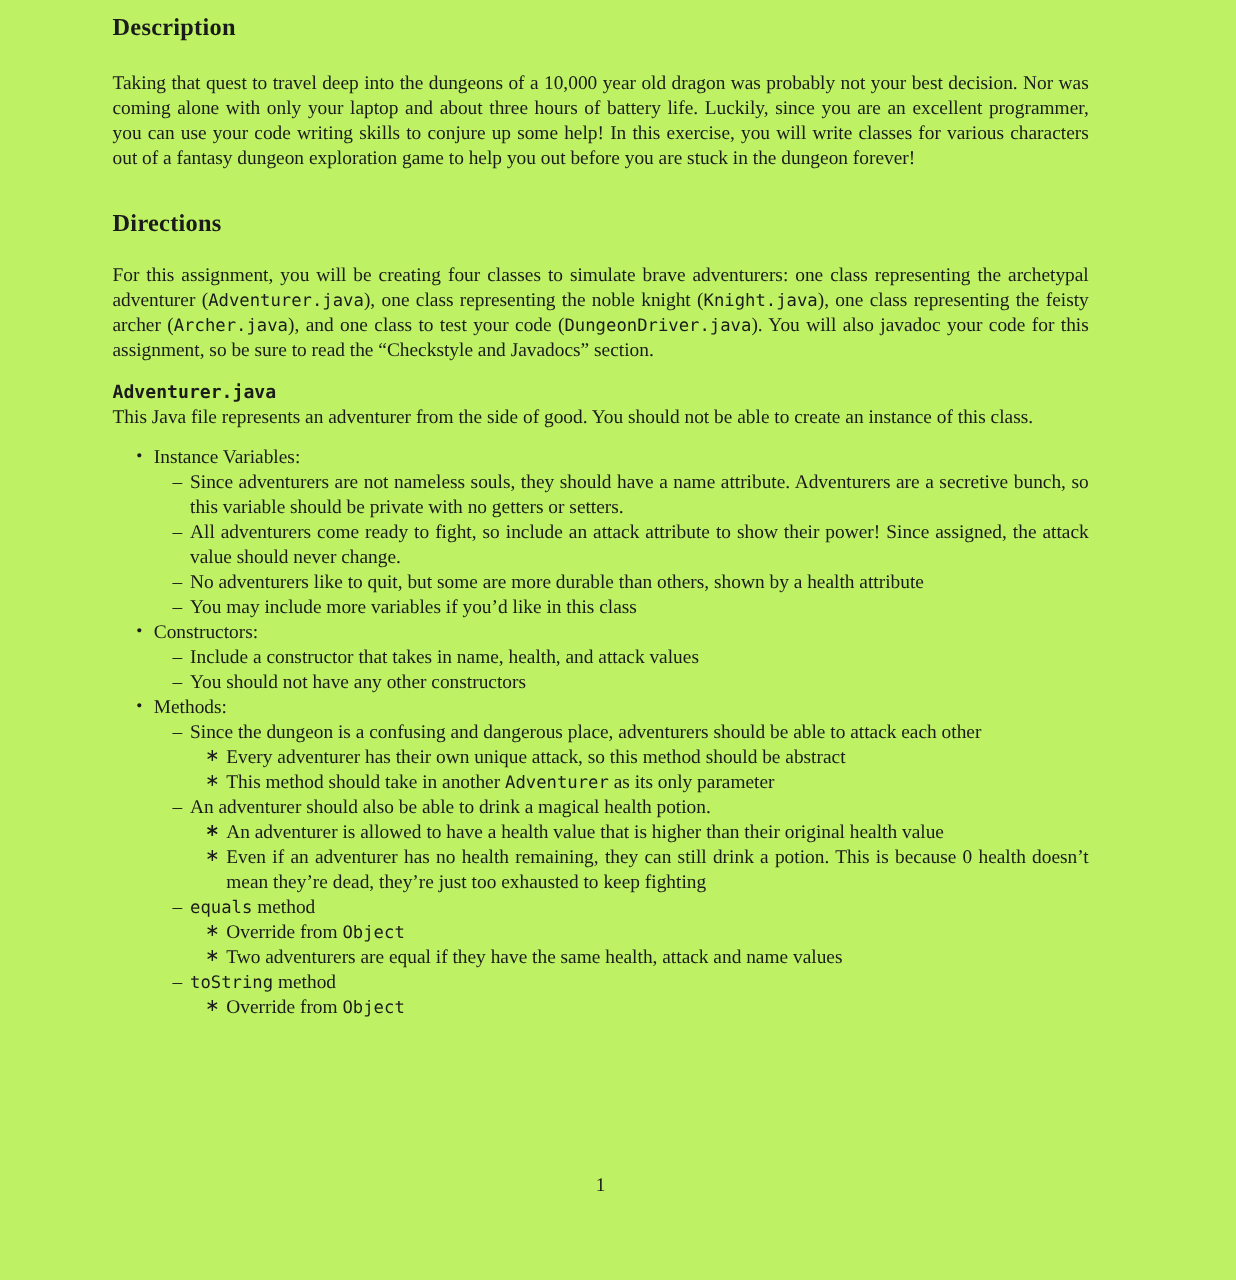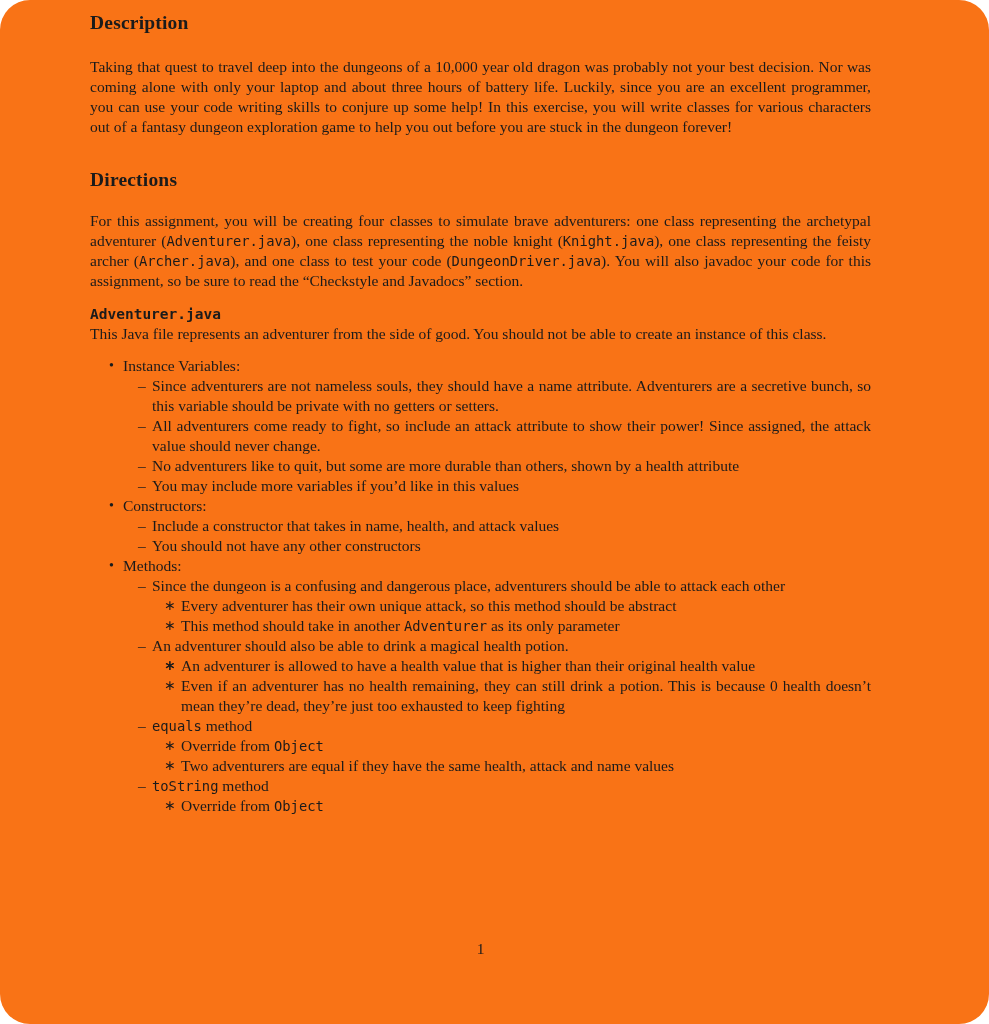--- a/index.html
+++ b/index.html
@@ -11,13 +11,12 @@
     position: relative;
     width: 989px;
     height: 1024px;
-    background: #f97316;
+    background: #bef264;
     color: #1b1b1b;
     font-family: "Liberation Serif", serif;
     font-size: 15.5px;
     line-height: 20px;
     overflow: hidden;
-    border-radius: 30px;
   }
   .content {
     position: absolute;

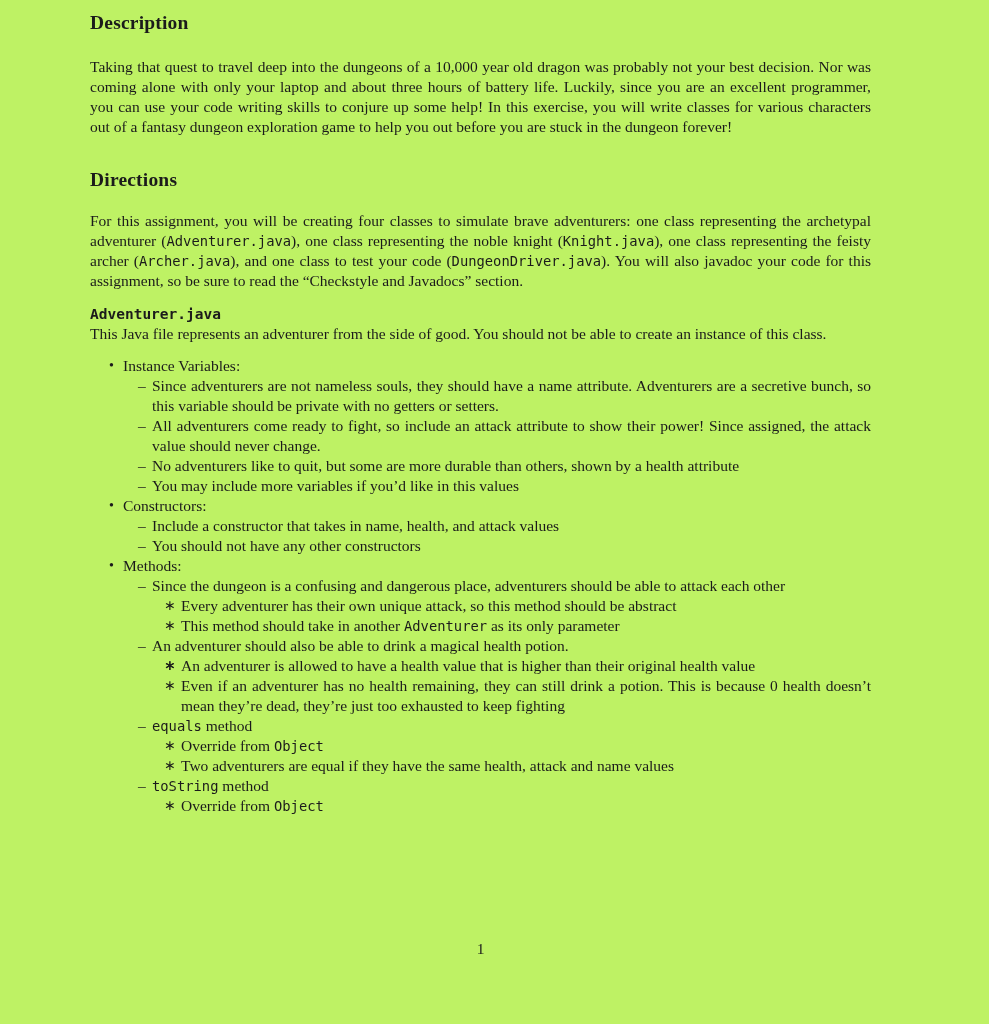--- a/index.html
+++ b/index.html
@@ -97,7 +97,7 @@
         <div class="li level2"><span class="marker">–</span><span><span>Since adventurers are not nameless souls, they should have a name attribute. Adventurers are a secretive bunch, so this variable should be private with no getters or setters.</span></span></div>
         <div class="li level2"><span class="marker">–</span><span><span>All adventurers come ready to fight, so include an attack attribute to show their power! Since assigned, the attack value should never change.</span></span></div>
         <div class="li level2"><span class="marker">–</span><span><span>No adventurers like to quit, but some are more durable than others, shown by a health attribute</span></span></div>
-        <div class="li level2"><span class="marker">–</span><span><span>You may include more variables if you’d like in this values</span></span></div>
+        <div class="li level2"><span class="marker">–</span><span><span>You may include more variables if you’d like in this class</span></span></div>
         <div class="li level1"><span class="marker">•</span><span><span>Constructors:</span></span></div>
         <div class="li level2"><span class="marker">–</span><span><span>Include a constructor that takes in name, health, and attack values</span></span></div>
         <div class="li level2"><span class="marker">–</span><span><span>You should not have any other constructors</span></span></div>

